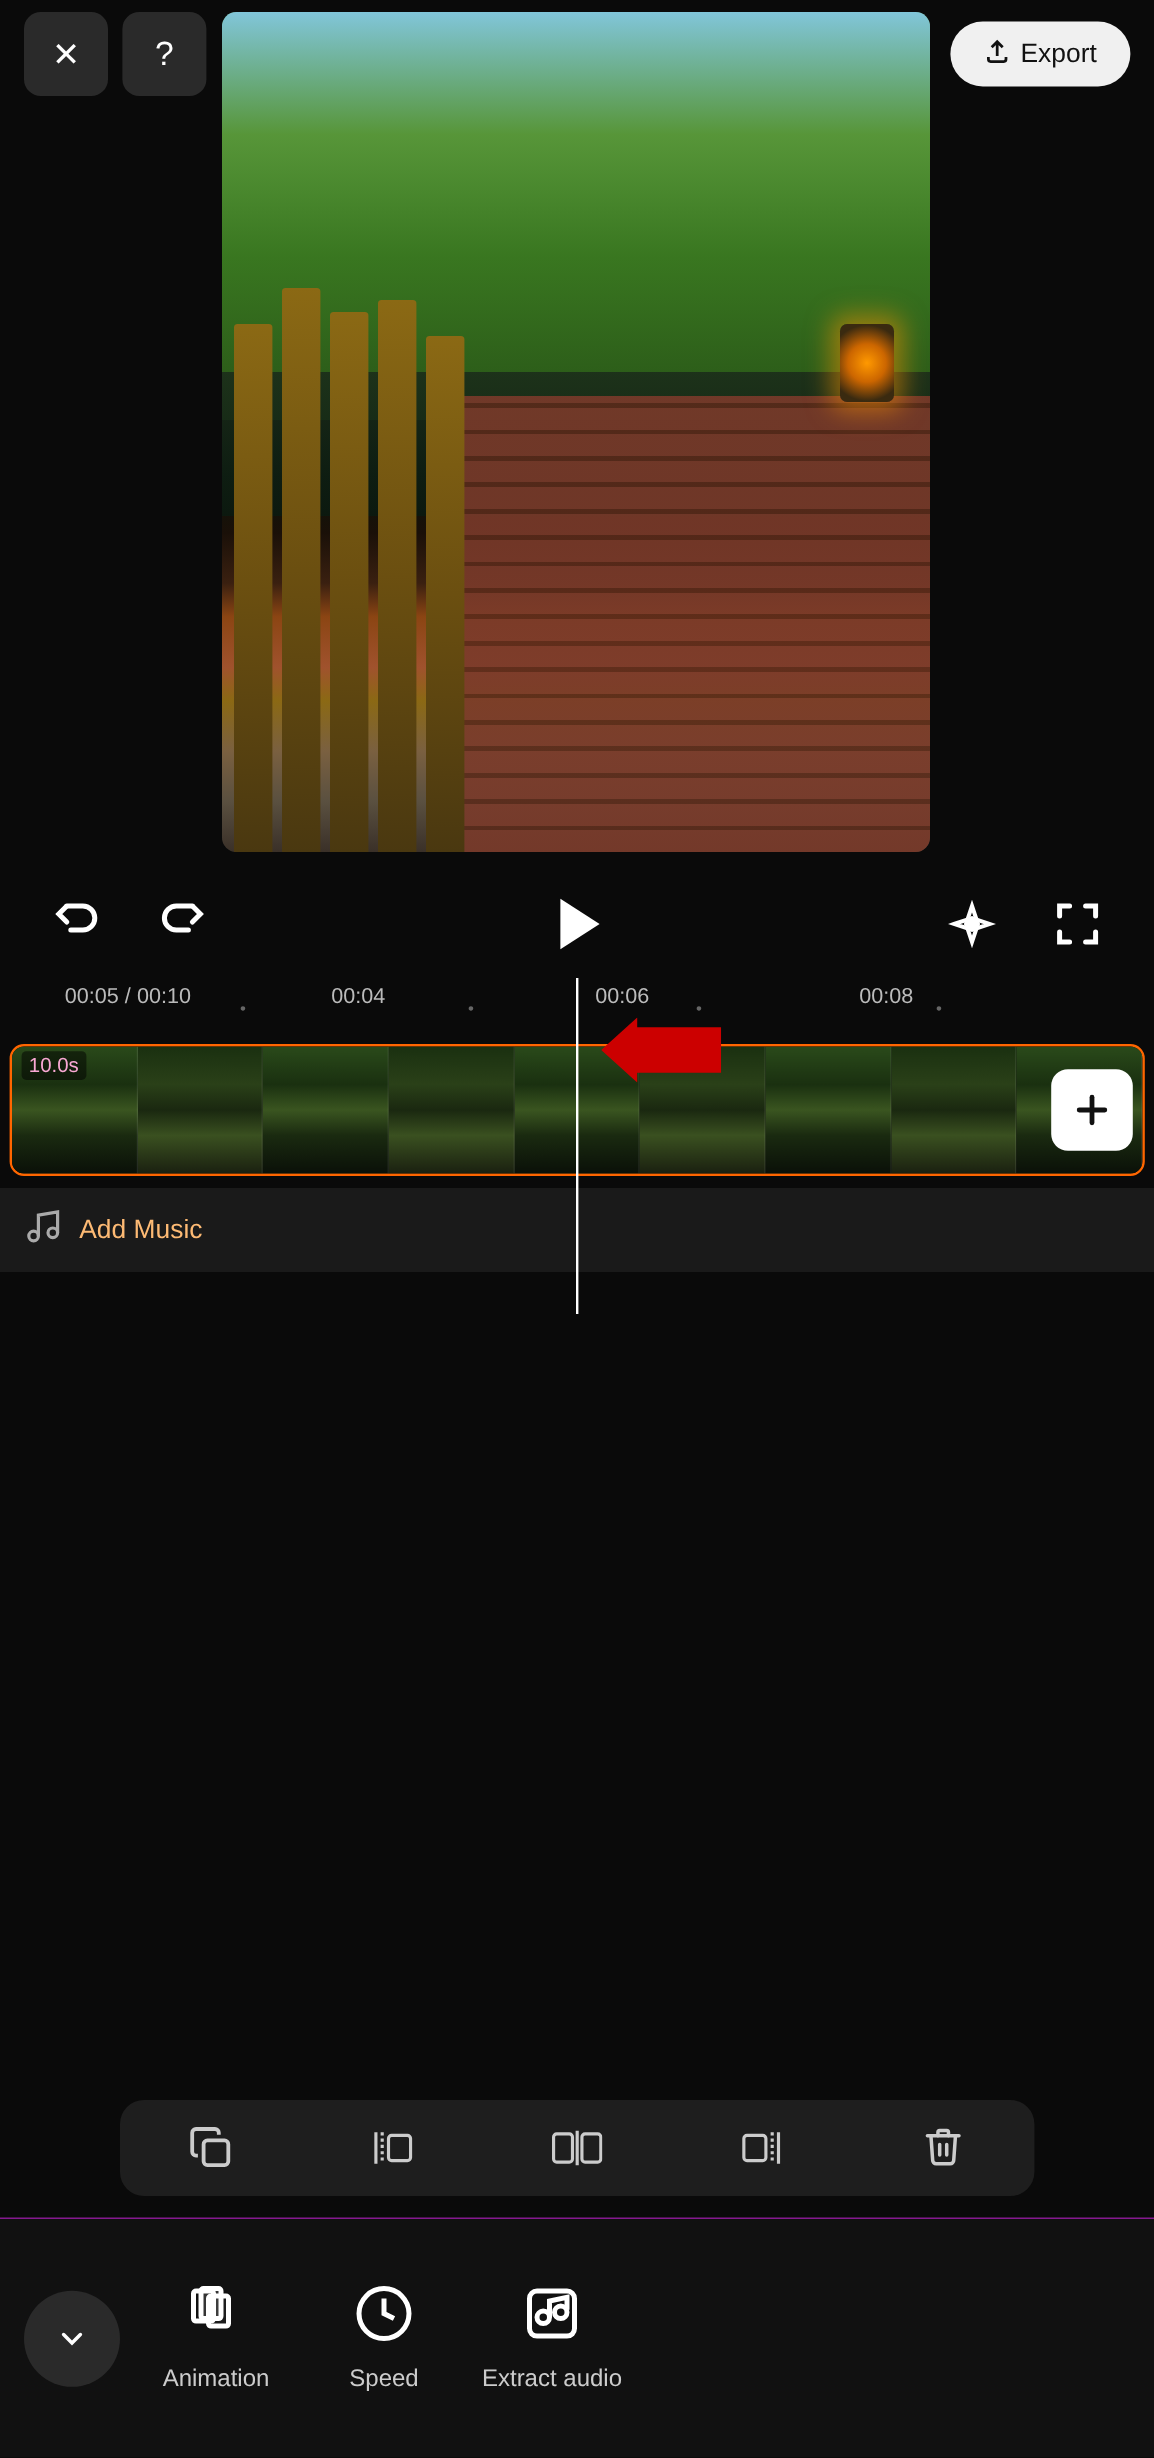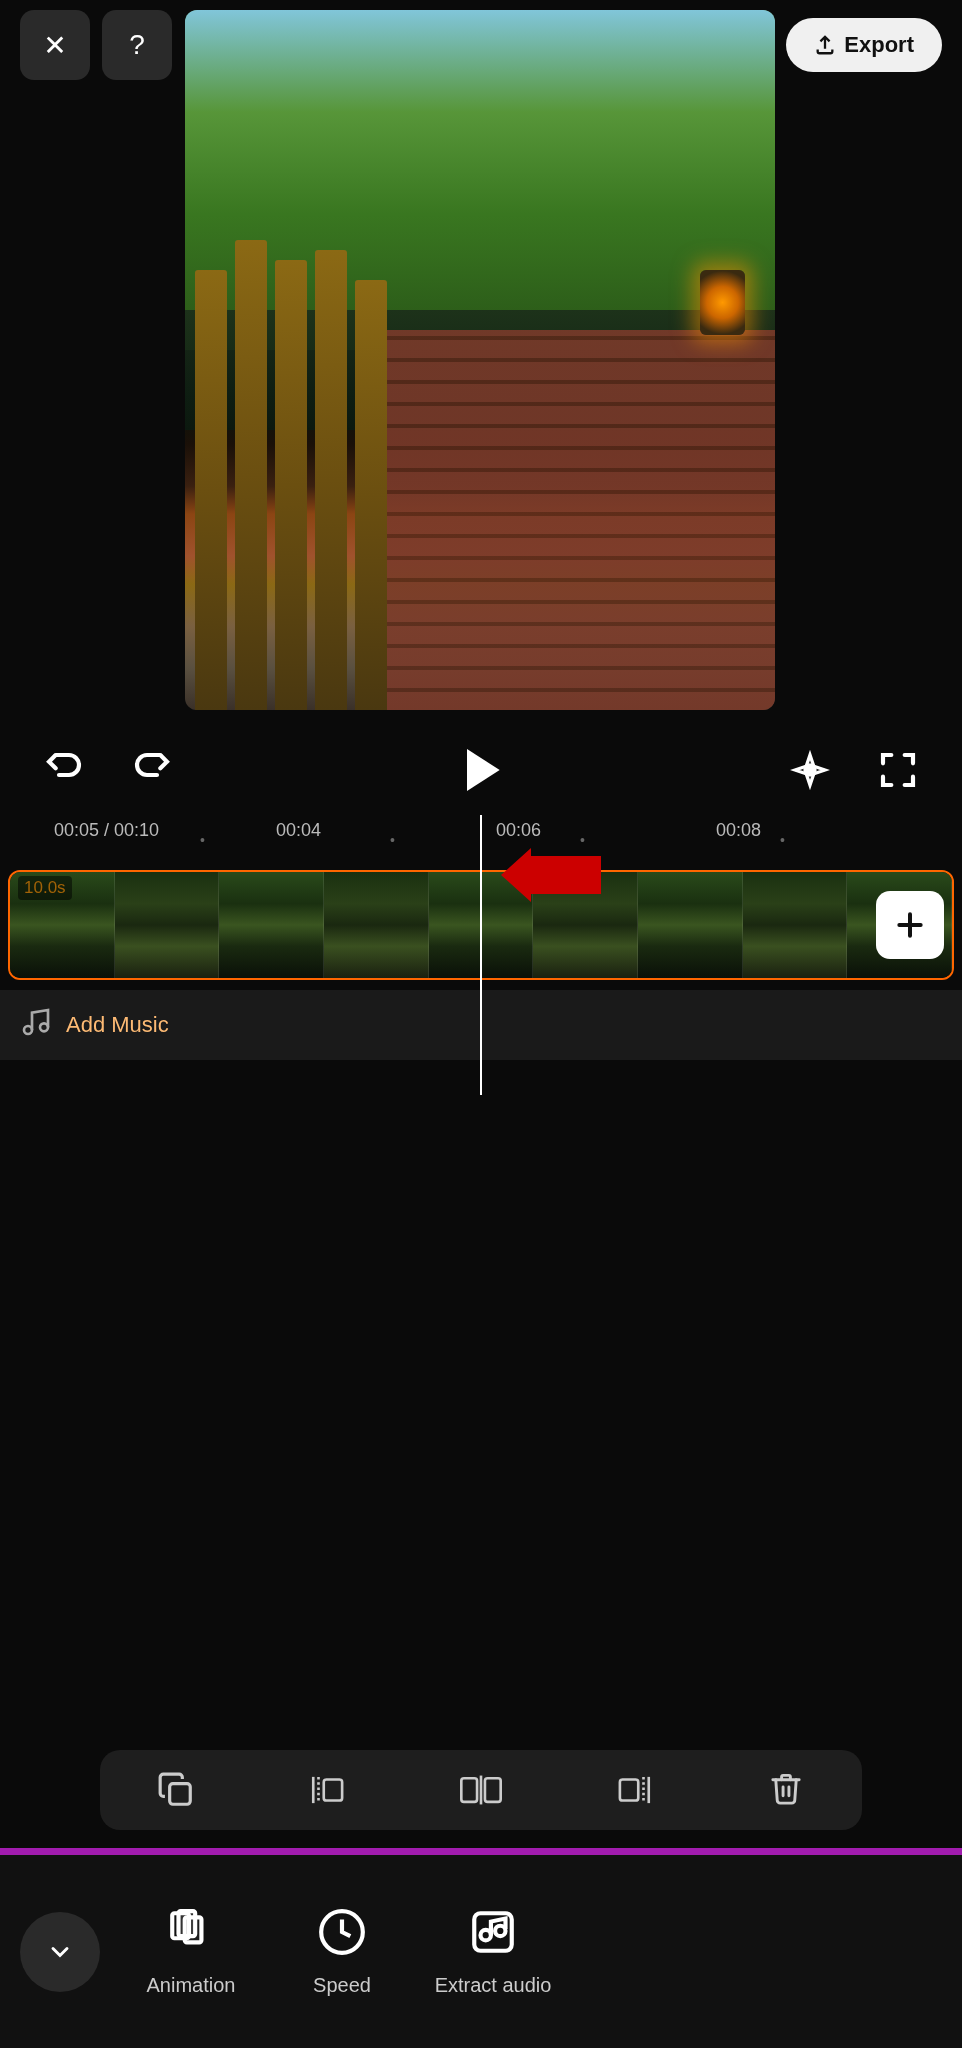--- a/index.html
+++ b/index.html
@@ -48,9 +48,8 @@
       border-radius: 30px;
       padding: 14px 28px;
       font-size: 22px;
-      font-weight: 700;
-      display: flex;
-      align-items: center;
+      font-weight: 400;
+      display: flex;
       gap: 8px;
       cursor: pointer;
     }

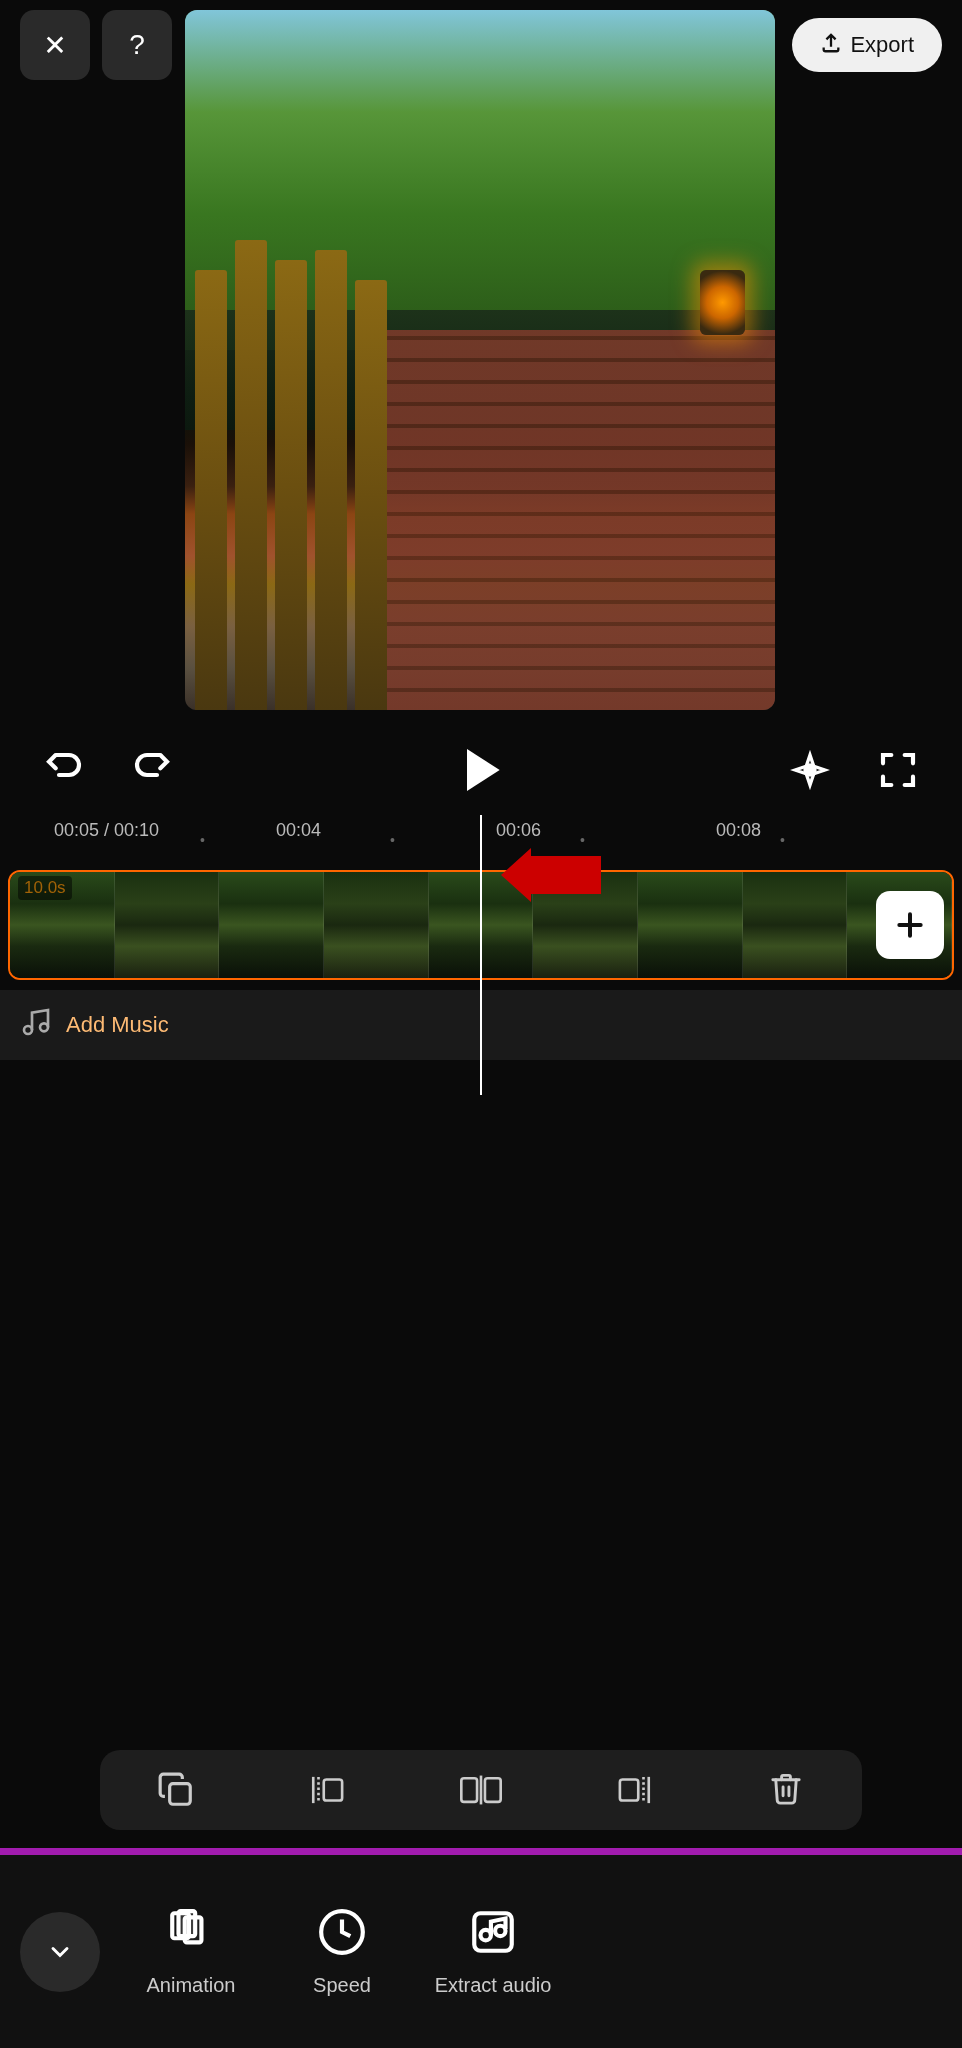--- a/index.html
+++ b/index.html
@@ -240,7 +240,7 @@
       top: 876px;
       left: 18px;
       font-size: 17px;
-      color: #a16207;
+      color: #f9a8d4;
       z-index: 5;
       background: rgba(0,0,0,0.5);
       padding: 2px 6px;

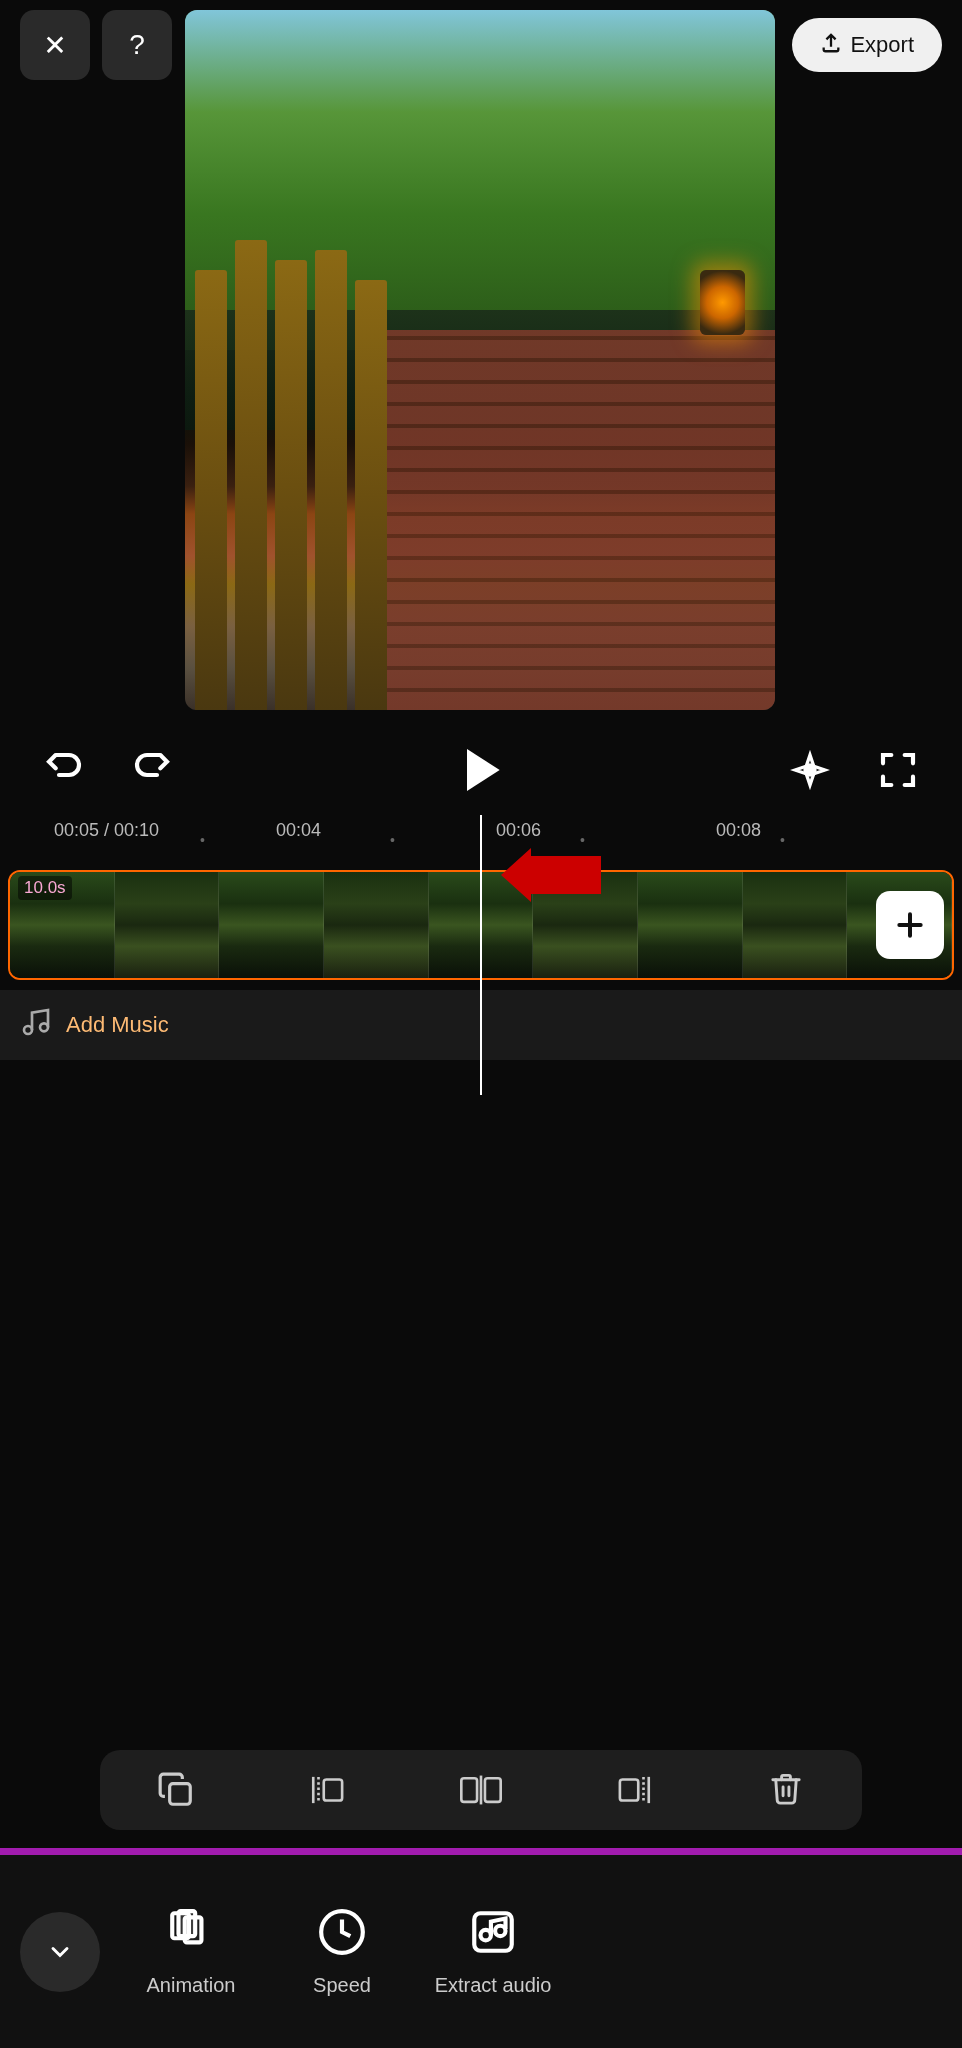--- a/index.html
+++ b/index.html
@@ -333,12 +333,12 @@
       left: 0; right: 0;
       height: 200px;
       background: #111;
-      border-top: 7px solid #a21caf;
+      border-top: 1px solid #a21caf;
       display: flex;
       align-items: center;
       justify-content: flex-start;
       padding: 0 20px;
-      gap: 11px;
+      gap: 0;
       overflow: hidden;
     }
     .bottom-tool {

